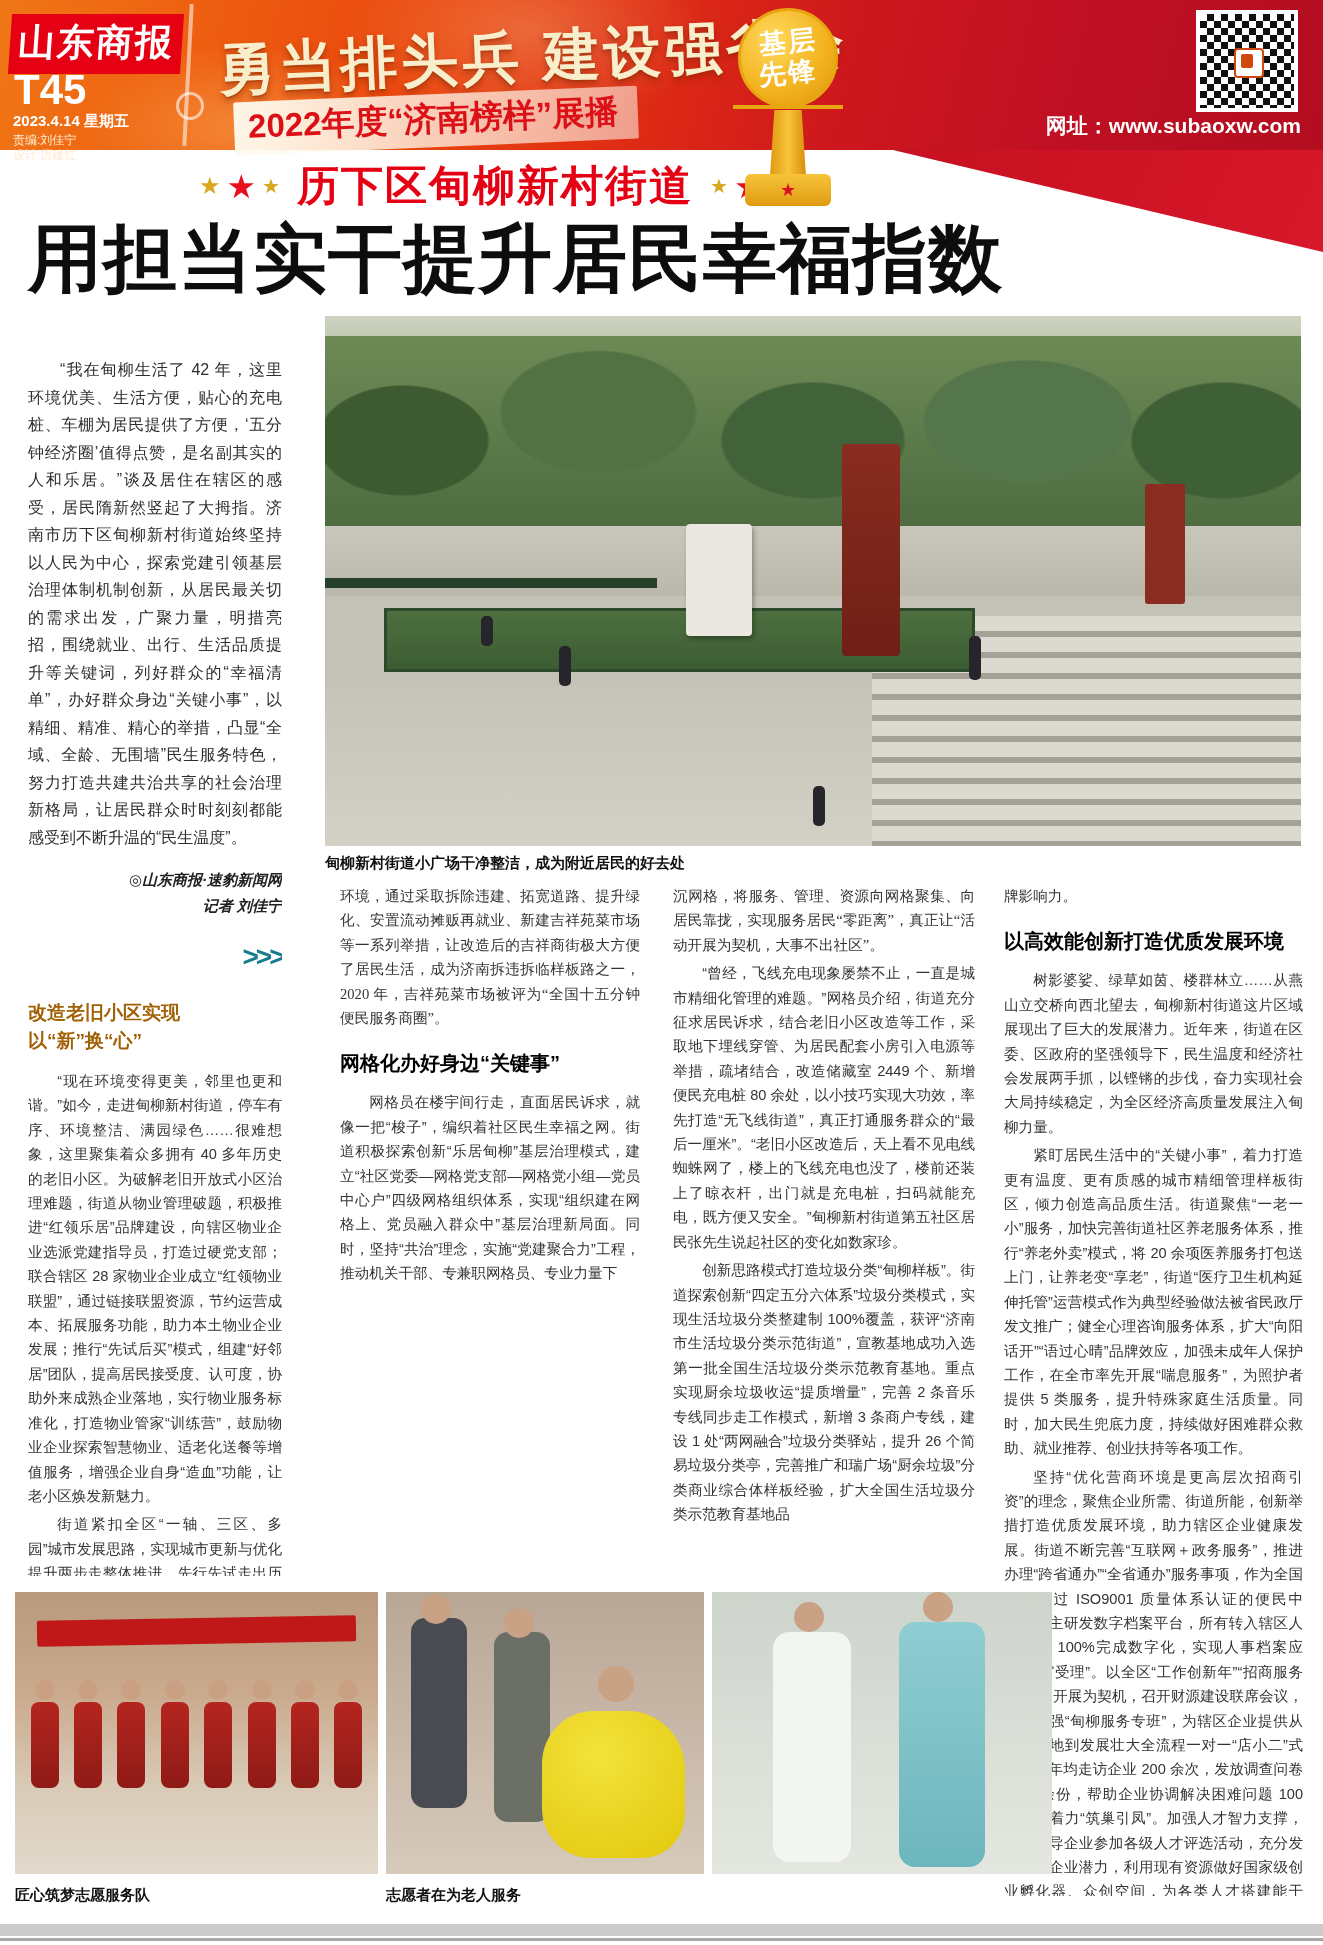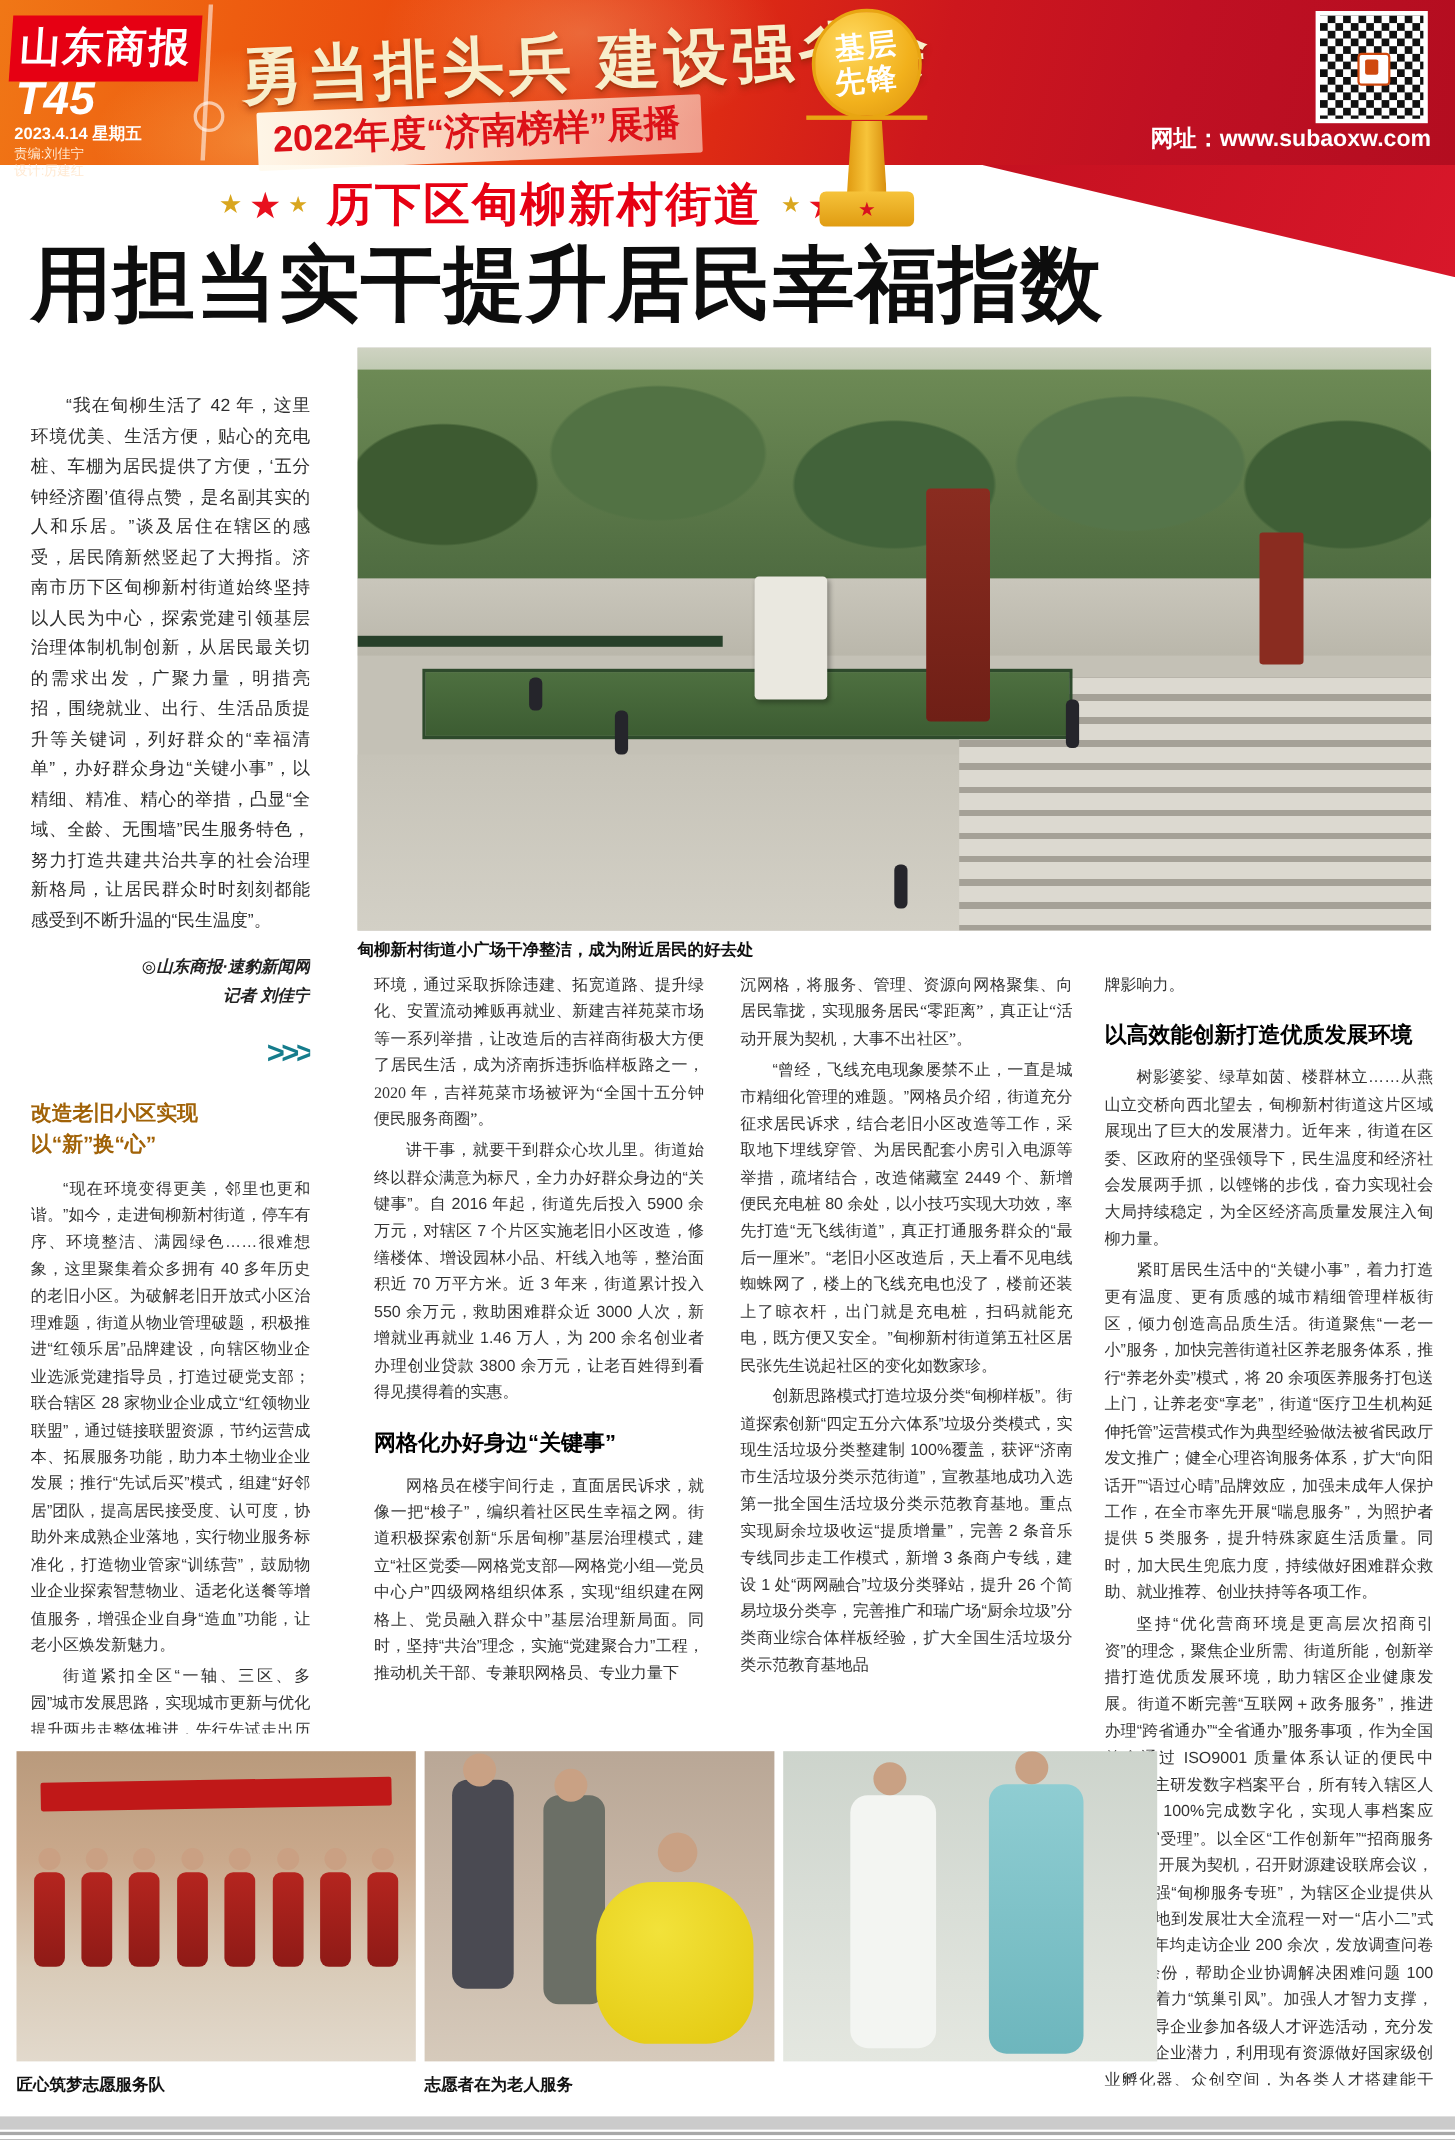--- a/index.html
+++ b/index.html
@@ -22,7 +22,7 @@
     font-size:37px;font-weight:900;letter-spacing:2px;padding:4px 8px 6px 8px;
     transform:skewX(-4deg);
   }
-  .page-no{position:absolute;left:14px;top:66px;color:#fff;font-size:42px;font-weight:700;font-style:italic;}
+  .page-no{position:absolute;left:14px;top:66px;color:#fff;font-size:42px;font-weight:700;}
   .m-date{position:absolute;left:13px;top:112px;color:#fff;font-size:15px;font-weight:700;}
   .m-editor{position:absolute;left:13px;top:132px;color:#ffe9d2;font-size:12px;}
   .m-designer{position:absolute;left:13px;top:147px;color:#ffe9d2;font-size:12px;z-index:5;}

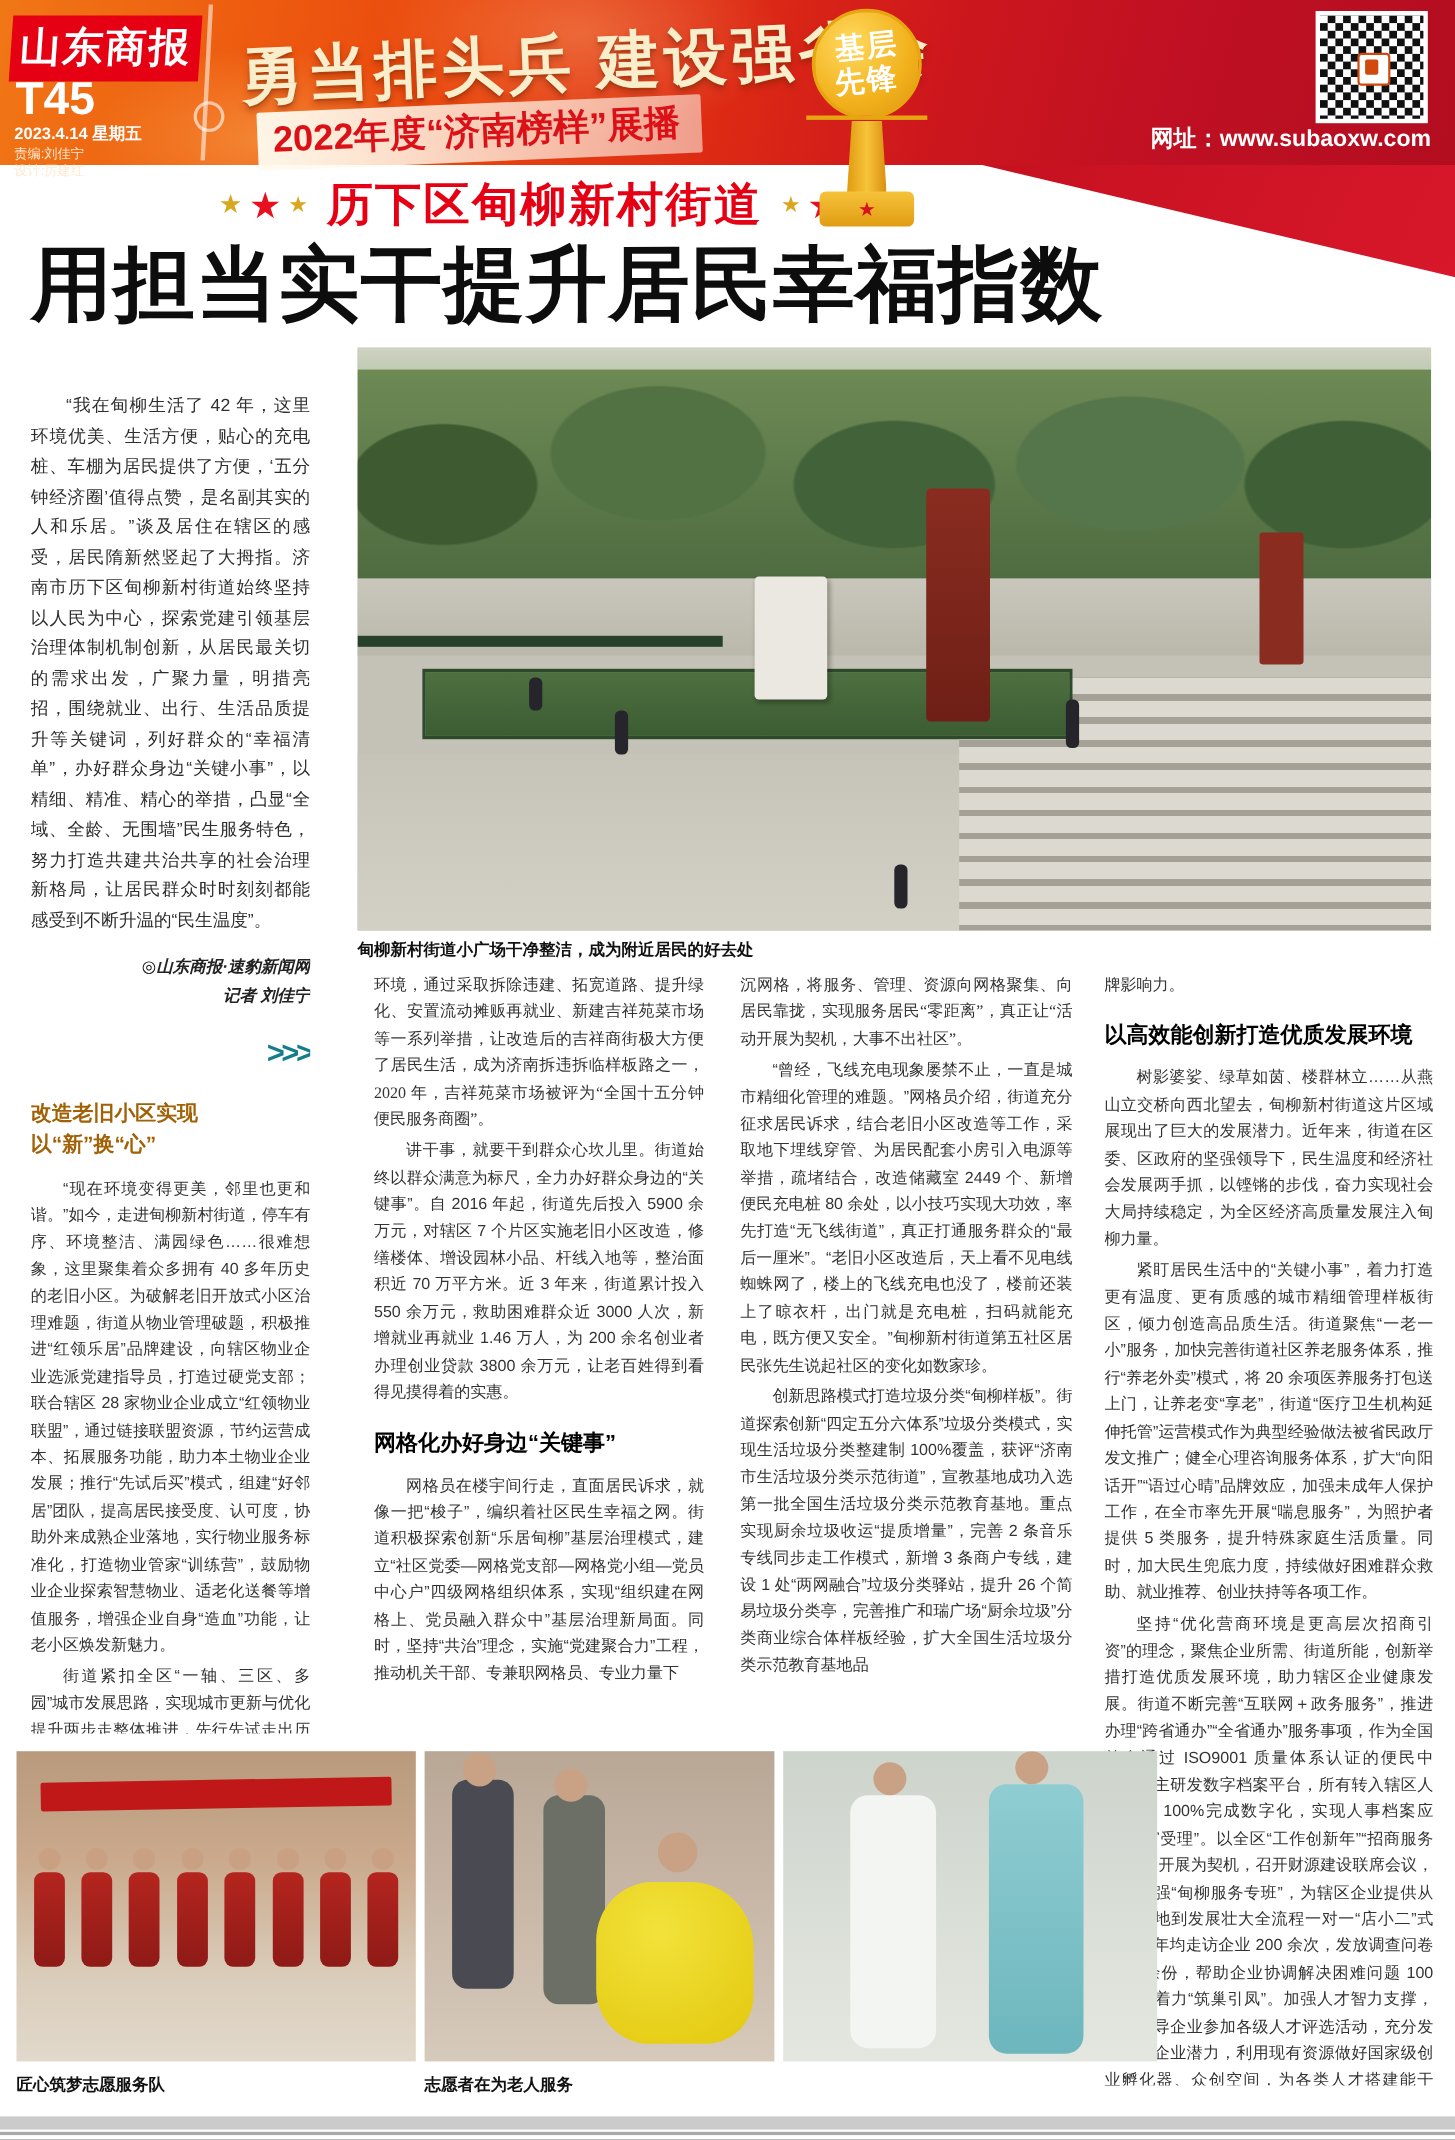--- a/index.html
+++ b/index.html
@@ -213,7 +213,6 @@
 
   <div class="colA">
     <p class="bodytext cont">环境，通过采取拆除违建、拓宽道路、提升绿化、安置流动摊贩再就业、新建吉祥苑菜市场等一系列举措，让改造后的吉祥商街极大方便了居民生活，成为济南拆违拆临样板路之一，2020 年，吉祥苑菜市场被评为“全国十五分钟便民服务商圈”。</p>
-    <p class="bodytext">讲干事，就要干到群众心坎儿里。街道始终以群众满意为标尺，全力办好群众身边的“关键事”。自 2016 年起，街道先后投入 5900 余万元，对辖区 7 个片区实施老旧小区改造，修缮楼体、增设园林小品、杆线入地等，整治面积近 70 万平方米。近 3 年来，街道累计投入 550 余万元，救助困难群众近 3000 人次，新增就业再就业 1.46 万人，为 200 余名创业者办理创业贷款 3800 余万元，让老百姓得到看得见摸得着的实惠。</p>
     <div class="colh">网格化办好身边“关键事”</div>
     <p class="bodytext">网格员在楼宇间行走，直面居民诉求，就像一把“梭子”，编织着社区民生幸福之网。街道积极探索创新“乐居甸柳”基层治理模式，建立“社区党委—网格党支部—网格党小组—党员中心户”四级网格组织体系，实现“组织建在网格上、党员融入群众中”基层治理新局面。同时，坚持“共治”理念，实施“党建聚合力”工程，推动机关干部、专兼职网格员、专业力量下</p>
   </div>

